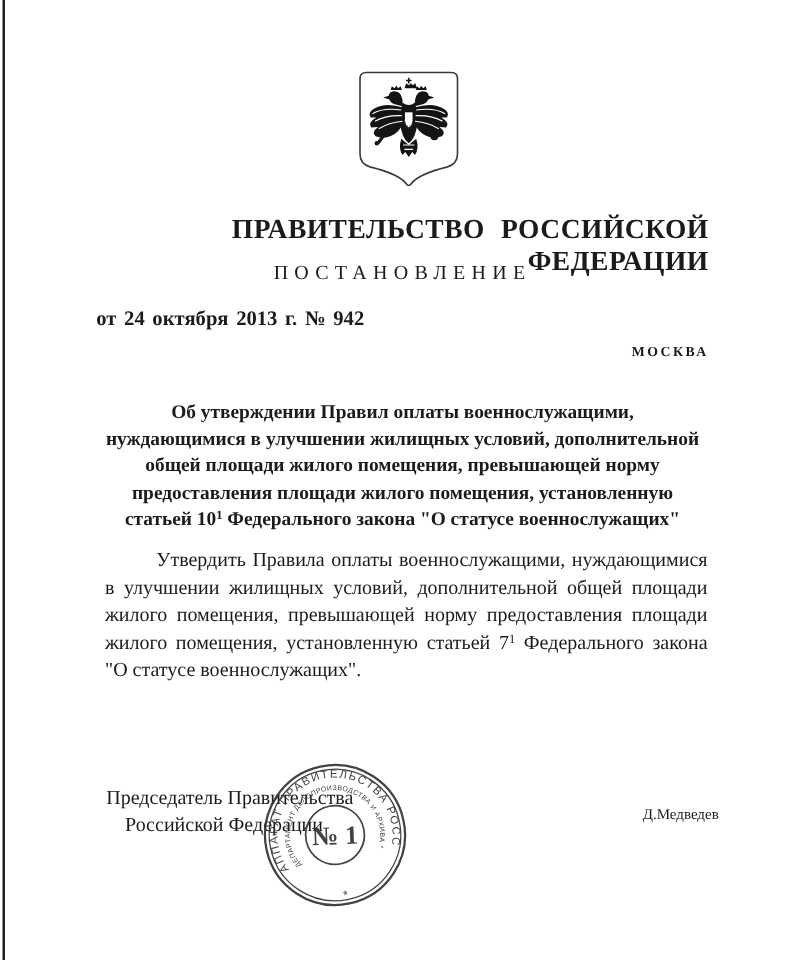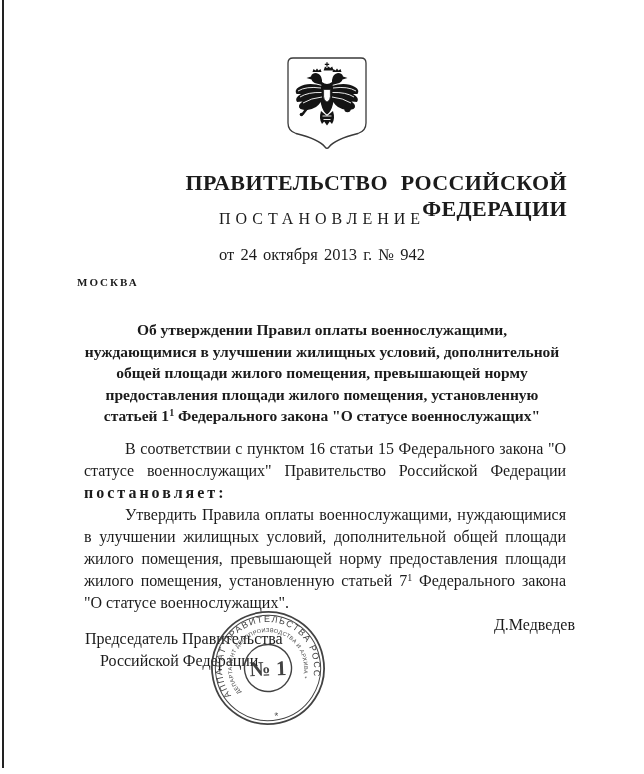--- a/index.html
+++ b/index.html
@@ -30,7 +30,7 @@
   }
   .date-line {
     position: absolute; left: 77px; top: 245px; width: 490px;
-    text-align: center; font-size: 16.5px; word-spacing: 2px;
+    text-align: left; font-size: 16.5px; word-spacing: 2px; font-weight: bold;
   }
   .city {
     position: absolute; left: 77px; top: 276px; width: 490px;

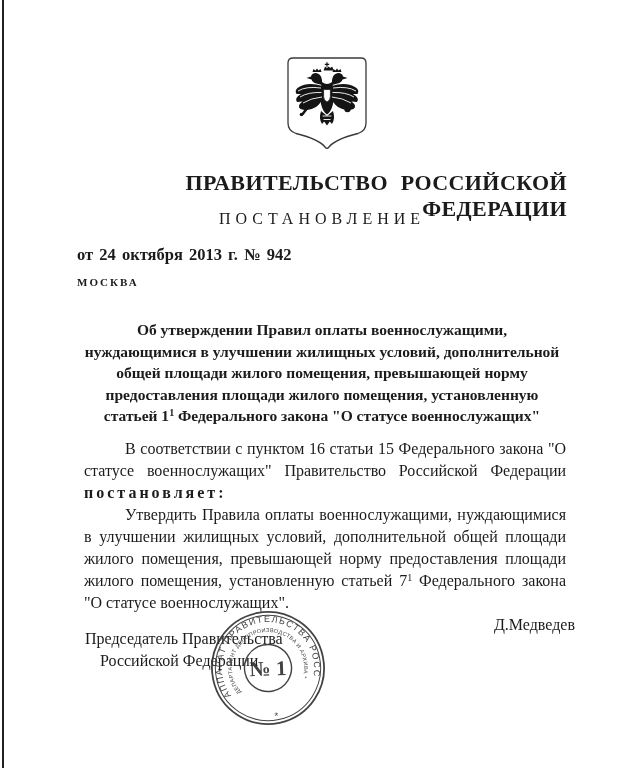--- a/index.html
+++ b/index.html
@@ -34,7 +34,7 @@
   }
   .city {
     position: absolute; left: 77px; top: 276px; width: 490px;
-    text-align: left; font-size: 11px; font-weight: bold; letter-spacing: 2px;
+    text-align: right; font-size: 11px; font-weight: bold; letter-spacing: 2px;
   }
   .subject {
     position: absolute; left: 84px; top: 319px; width: 476px;

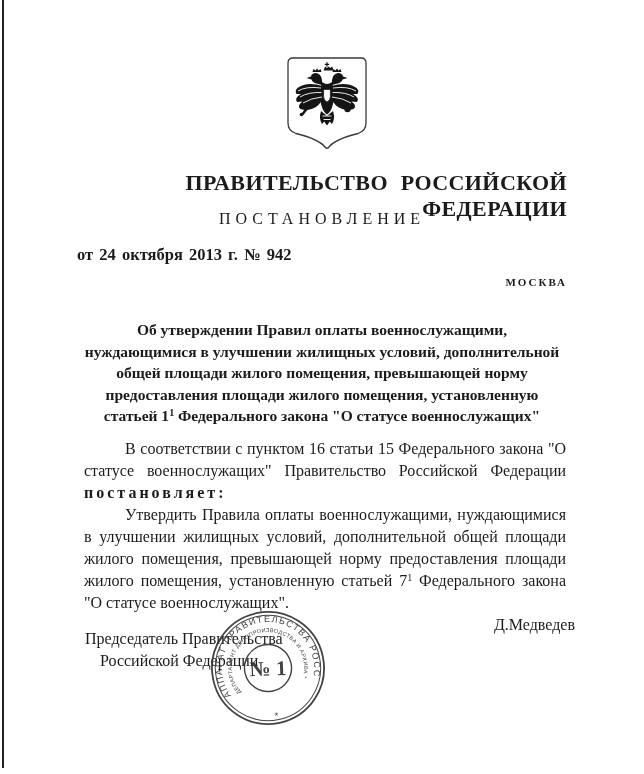--- a/index.html
+++ b/index.html
@@ -113,7 +113,7 @@
 <div class="date-line">от 24 октября 2013 г.  №  942</div>
 <div class="city">МОСКВА</div>
 
-<div class="subject"><span>Об утверждении Правил оплаты военнослужащими, нуждающимися в улучшении жилищных условий, дополнительной общей площади жилого помещения, превышающей норму предоставления площади жилого помещения, установленную статьей 1</span><sup class="fn">1</sup><span> Федерального закона "О  статусе военнослужащих"</span></div>
+<div class="subject"><span>Об утверждении Правил оплаты военнослужащими, нуждающимися в улучшении жилищных условий, дополнительной общей площади жилого помещения, превышающей норму предоставления площади жилого помещения, установленную статьей 10</span><sup class="fn">1</sup><span> Федерального закона "О  статусе военнослужащих"</span></div>
 
 <div class="body-text">
   <p><span>В  соответствии  с  пунктом 16  статьи 15  Федерального  закона "О статусе  военнослужащих"  Правительство  Российской  Федерации </span><span class="decree-word">постановляет:</span></p>

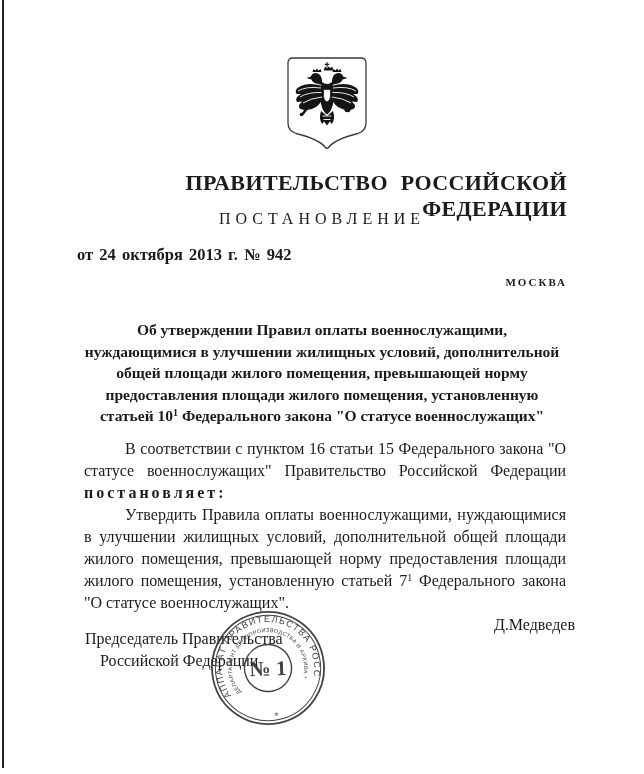--- a/index.html
+++ b/index.html
@@ -116,7 +116,6 @@
 <div class="subject"><span>Об утверждении Правил оплаты военнослужащими, нуждающимися в улучшении жилищных условий, дополнительной общей площади жилого помещения, превышающей норму предоставления площади жилого помещения, установленную статьей 10</span><sup class="fn">1</sup><span> Федерального закона "О  статусе военнослужащих"</span></div>
 
 <div class="body-text">
-  <p><span>В  соответствии  с  пунктом 16  статьи 15  Федерального  закона "О статусе  военнослужащих"  Правительство  Российской  Федерации </span><span class="decree-word">постановляет:</span></p>
   <p><span>Утвердить Правила оплаты военнослужащими, нуждающимися в улучшении жилищных условий, дополнительной общей площади жилого помещения, превышающей норму предоставления площади жилого помещения, установленную статьей 7</span><sup class="fn">1</sup><span> Федерального закона "О статусе военнослужащих".</span></p>
 </div>
 

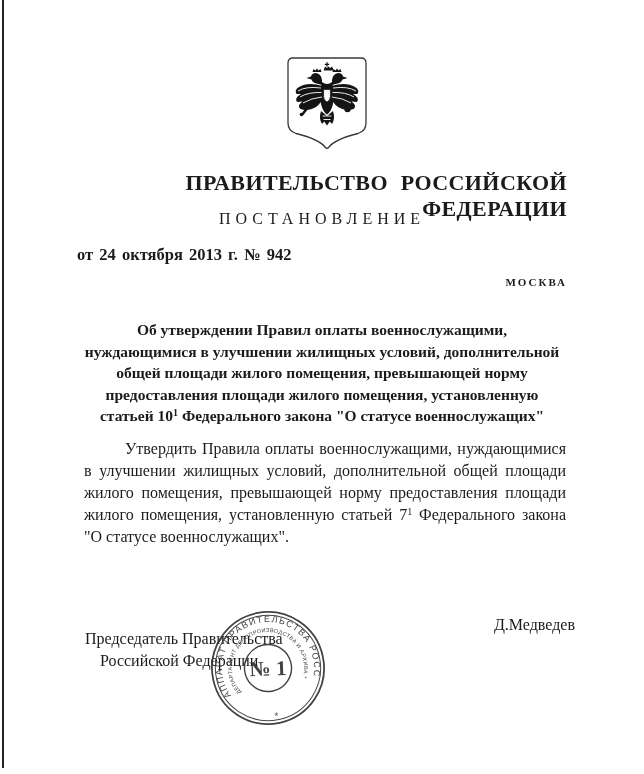--- a/index.html
+++ b/index.html
@@ -50,7 +50,7 @@
   sup.fn { font-size: 10px; line-height: 0; vertical-align: 5px; }
   .sig-line1 { position: absolute; left: 85px;  top: 630px; font-size: 16px; }
   .sig-line2 { position: absolute; left: 100px; top: 652px; font-size: 16px; }
-  .sig-name  { position: absolute; right: 69px; top: 616px; font-size: 16px; }
+  .sig-name  { position: absolute; right: 69px; top: 644px; font-size: 12px; }
   .stamp {
     position: absolute; left: 209px; top: 609px;
     width: 118px; height: 118px; opacity: 0.92;

